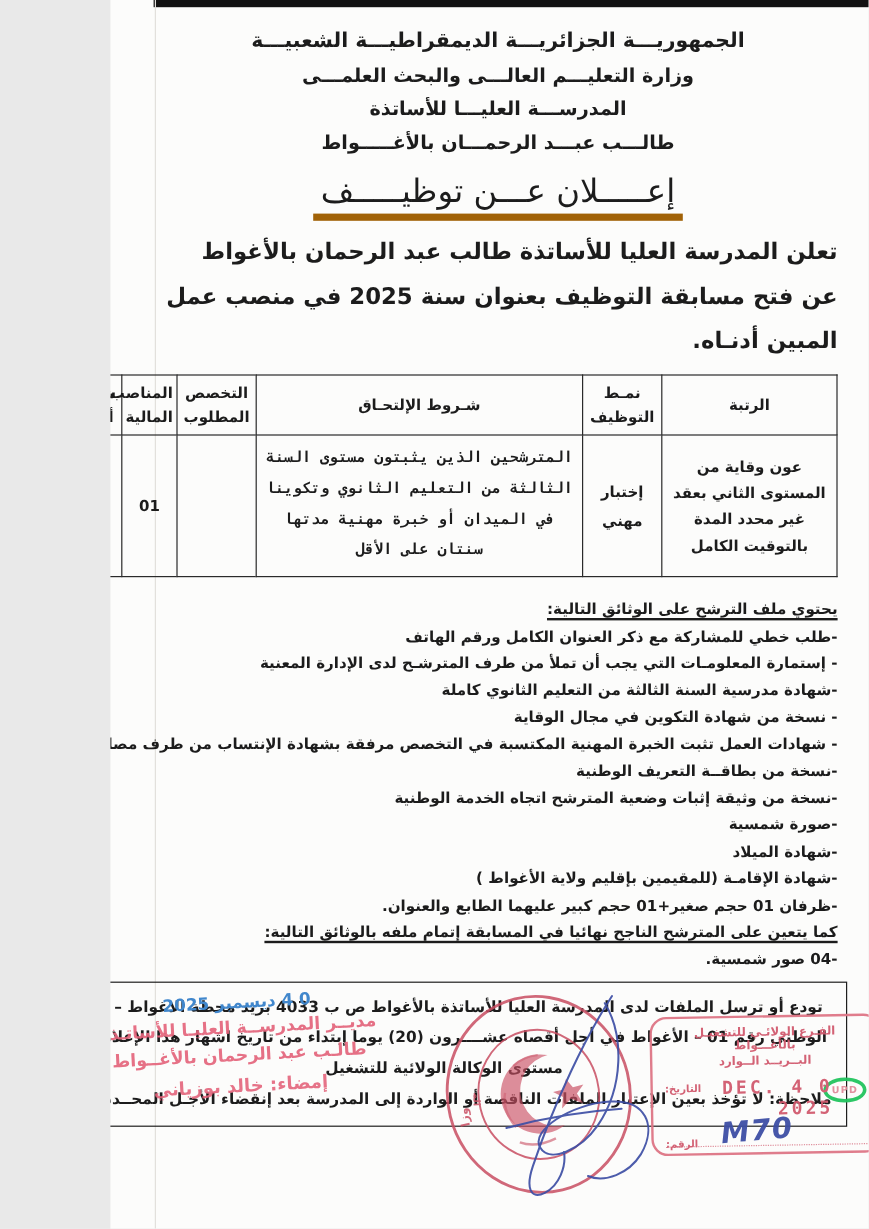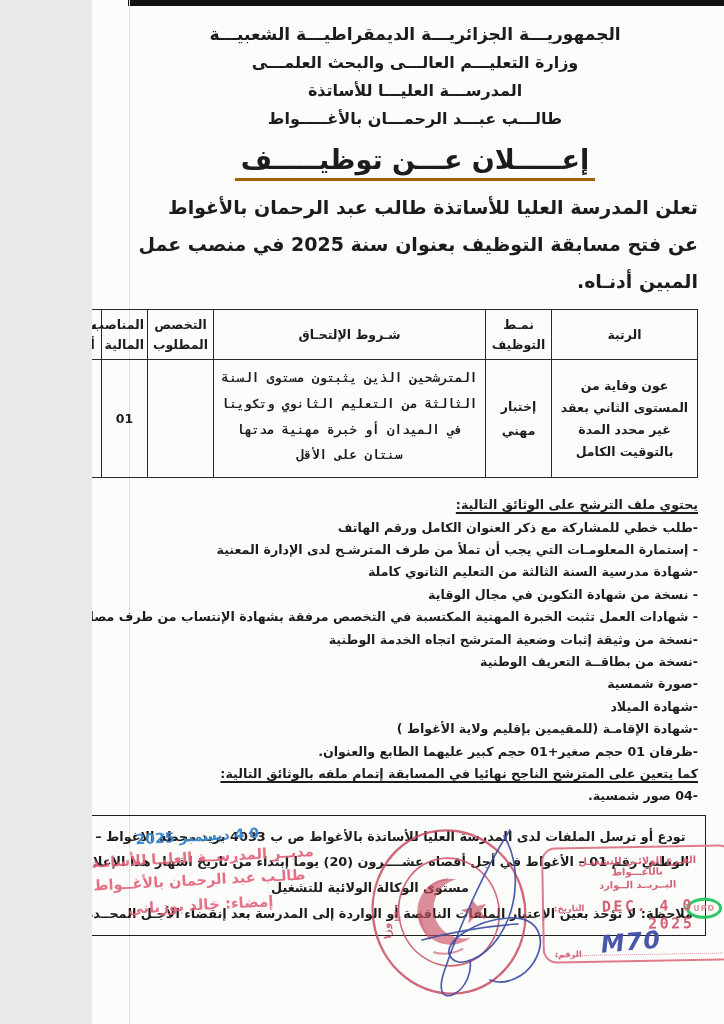--- a/index.html
+++ b/index.html
@@ -21,8 +21,8 @@
 
   .title-wrap { text-align:center; margin-top:16px; }
   .title {
-    display:inline-block; font-size:27px; font-weight:bold;
-    border-bottom:3px solid #a16207; padding:0 6px 3px 6px; letter-spacing:.5px;
+    display:inline-block; font-size:27px; font-weight:normal;
+    border-bottom:6px solid #a16207; padding:0 6px 3px 6px; letter-spacing:.5px;
   }
   .intro {
     margin-top:8px; font-size:19px; font-weight:bold; line-height:1.95;

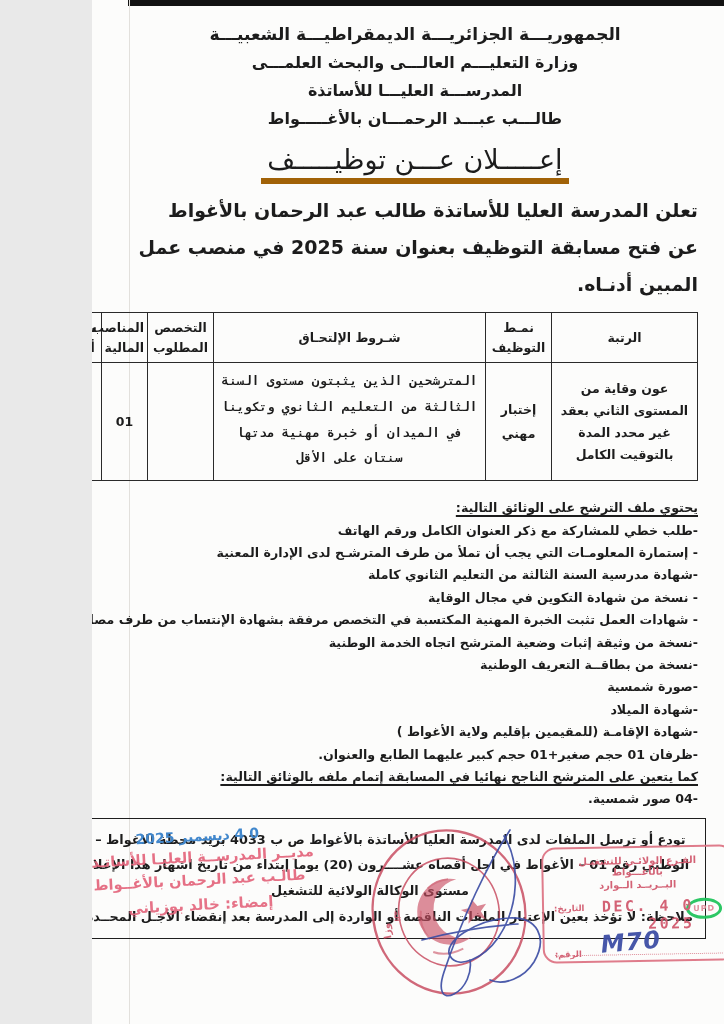--- a/index.html
+++ b/index.html
@@ -157,8 +157,8 @@
       <div class="doc-item">-شهادة مدرسية السنة الثالثة من التعليم الثانوي كاملة</div>
       <div class="doc-item">- نسخة من شهادة التكوين في مجال الوقاية</div>
       <div class="doc-item">- شهادات العمل تثبت الخبرة المهنية المكتسبة في التخصص مرفقة بشهادة الإنتساب من طرف مصالح الضمان الإجتماعي</div>
+      <div class="doc-item">-نسخة من بطاقــة التعريف الوطنية</div>
       <div class="doc-item">-نسخة من وثيقة إثبات وضعية المترشح اتجاه الخدمة الوطنية</div>
-      <div class="doc-item">-نسخة من بطاقــة التعريف الوطنية</div>
       <div class="doc-item">-صورة شمسية</div>
       <div class="doc-item">-شهادة الميلاد</div>
       <div class="doc-item">-شهادة الإقامـة (للمقيمين بإقليم ولاية الأغواط )</div>

